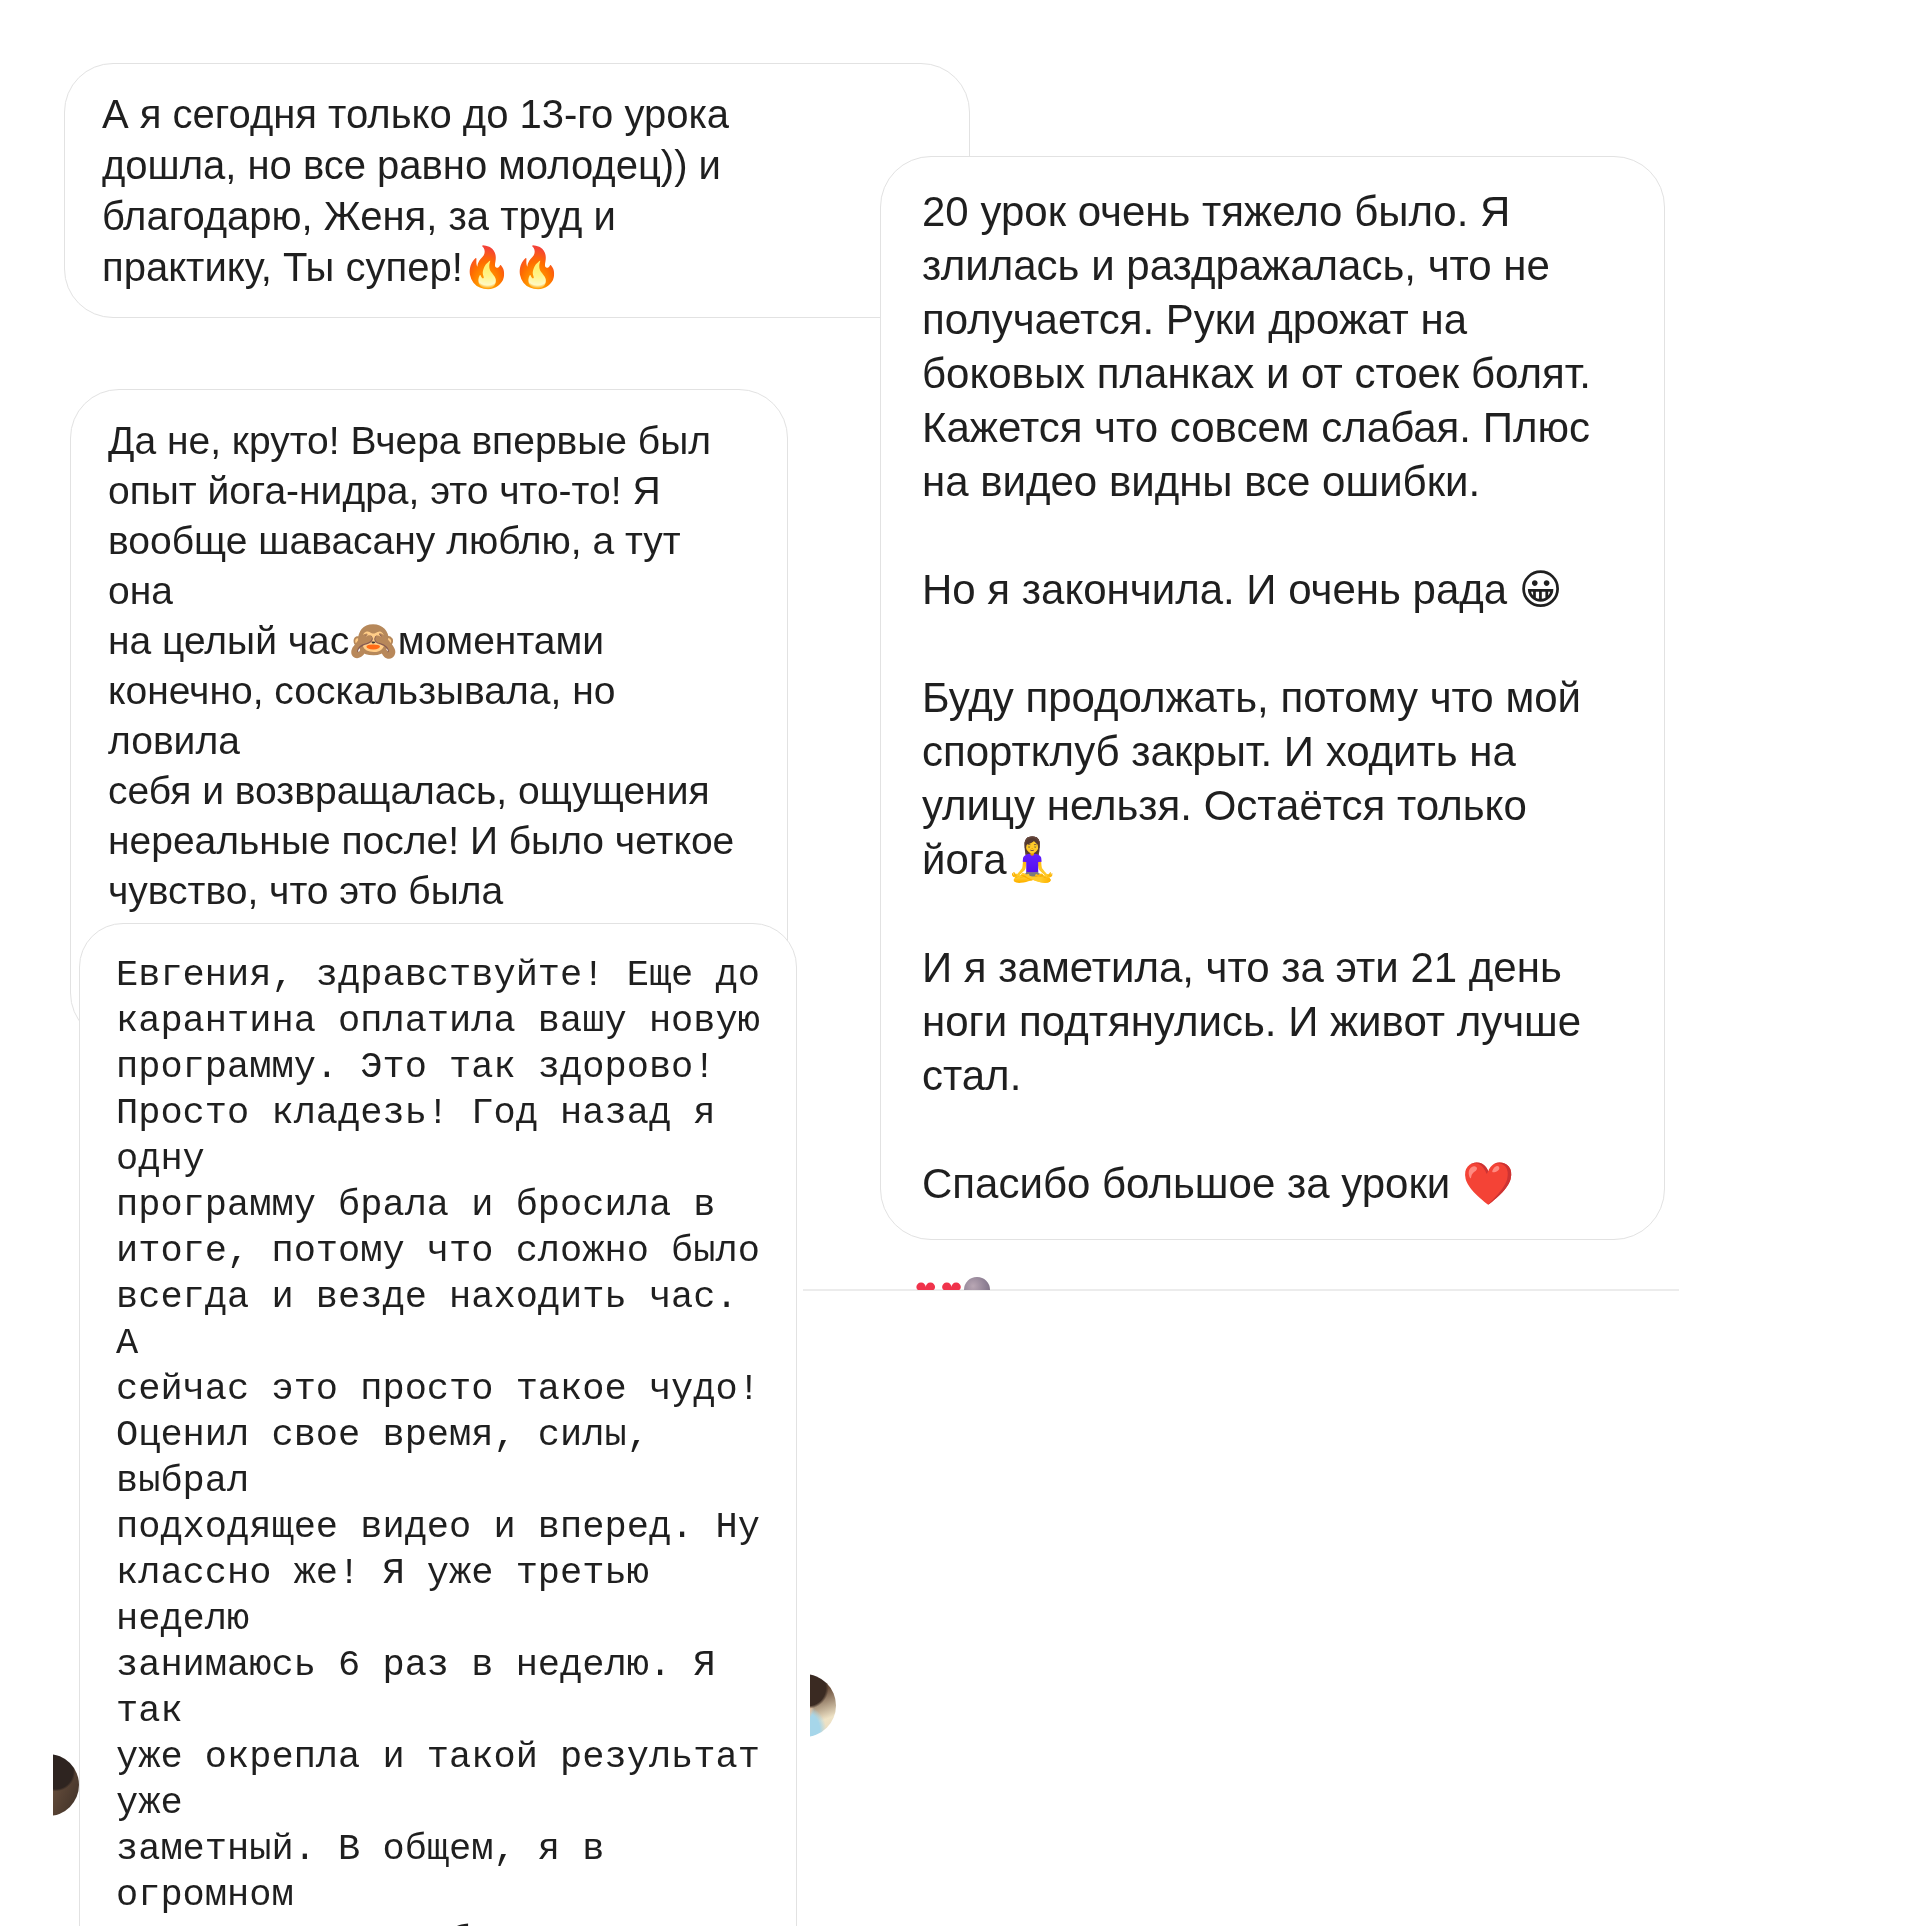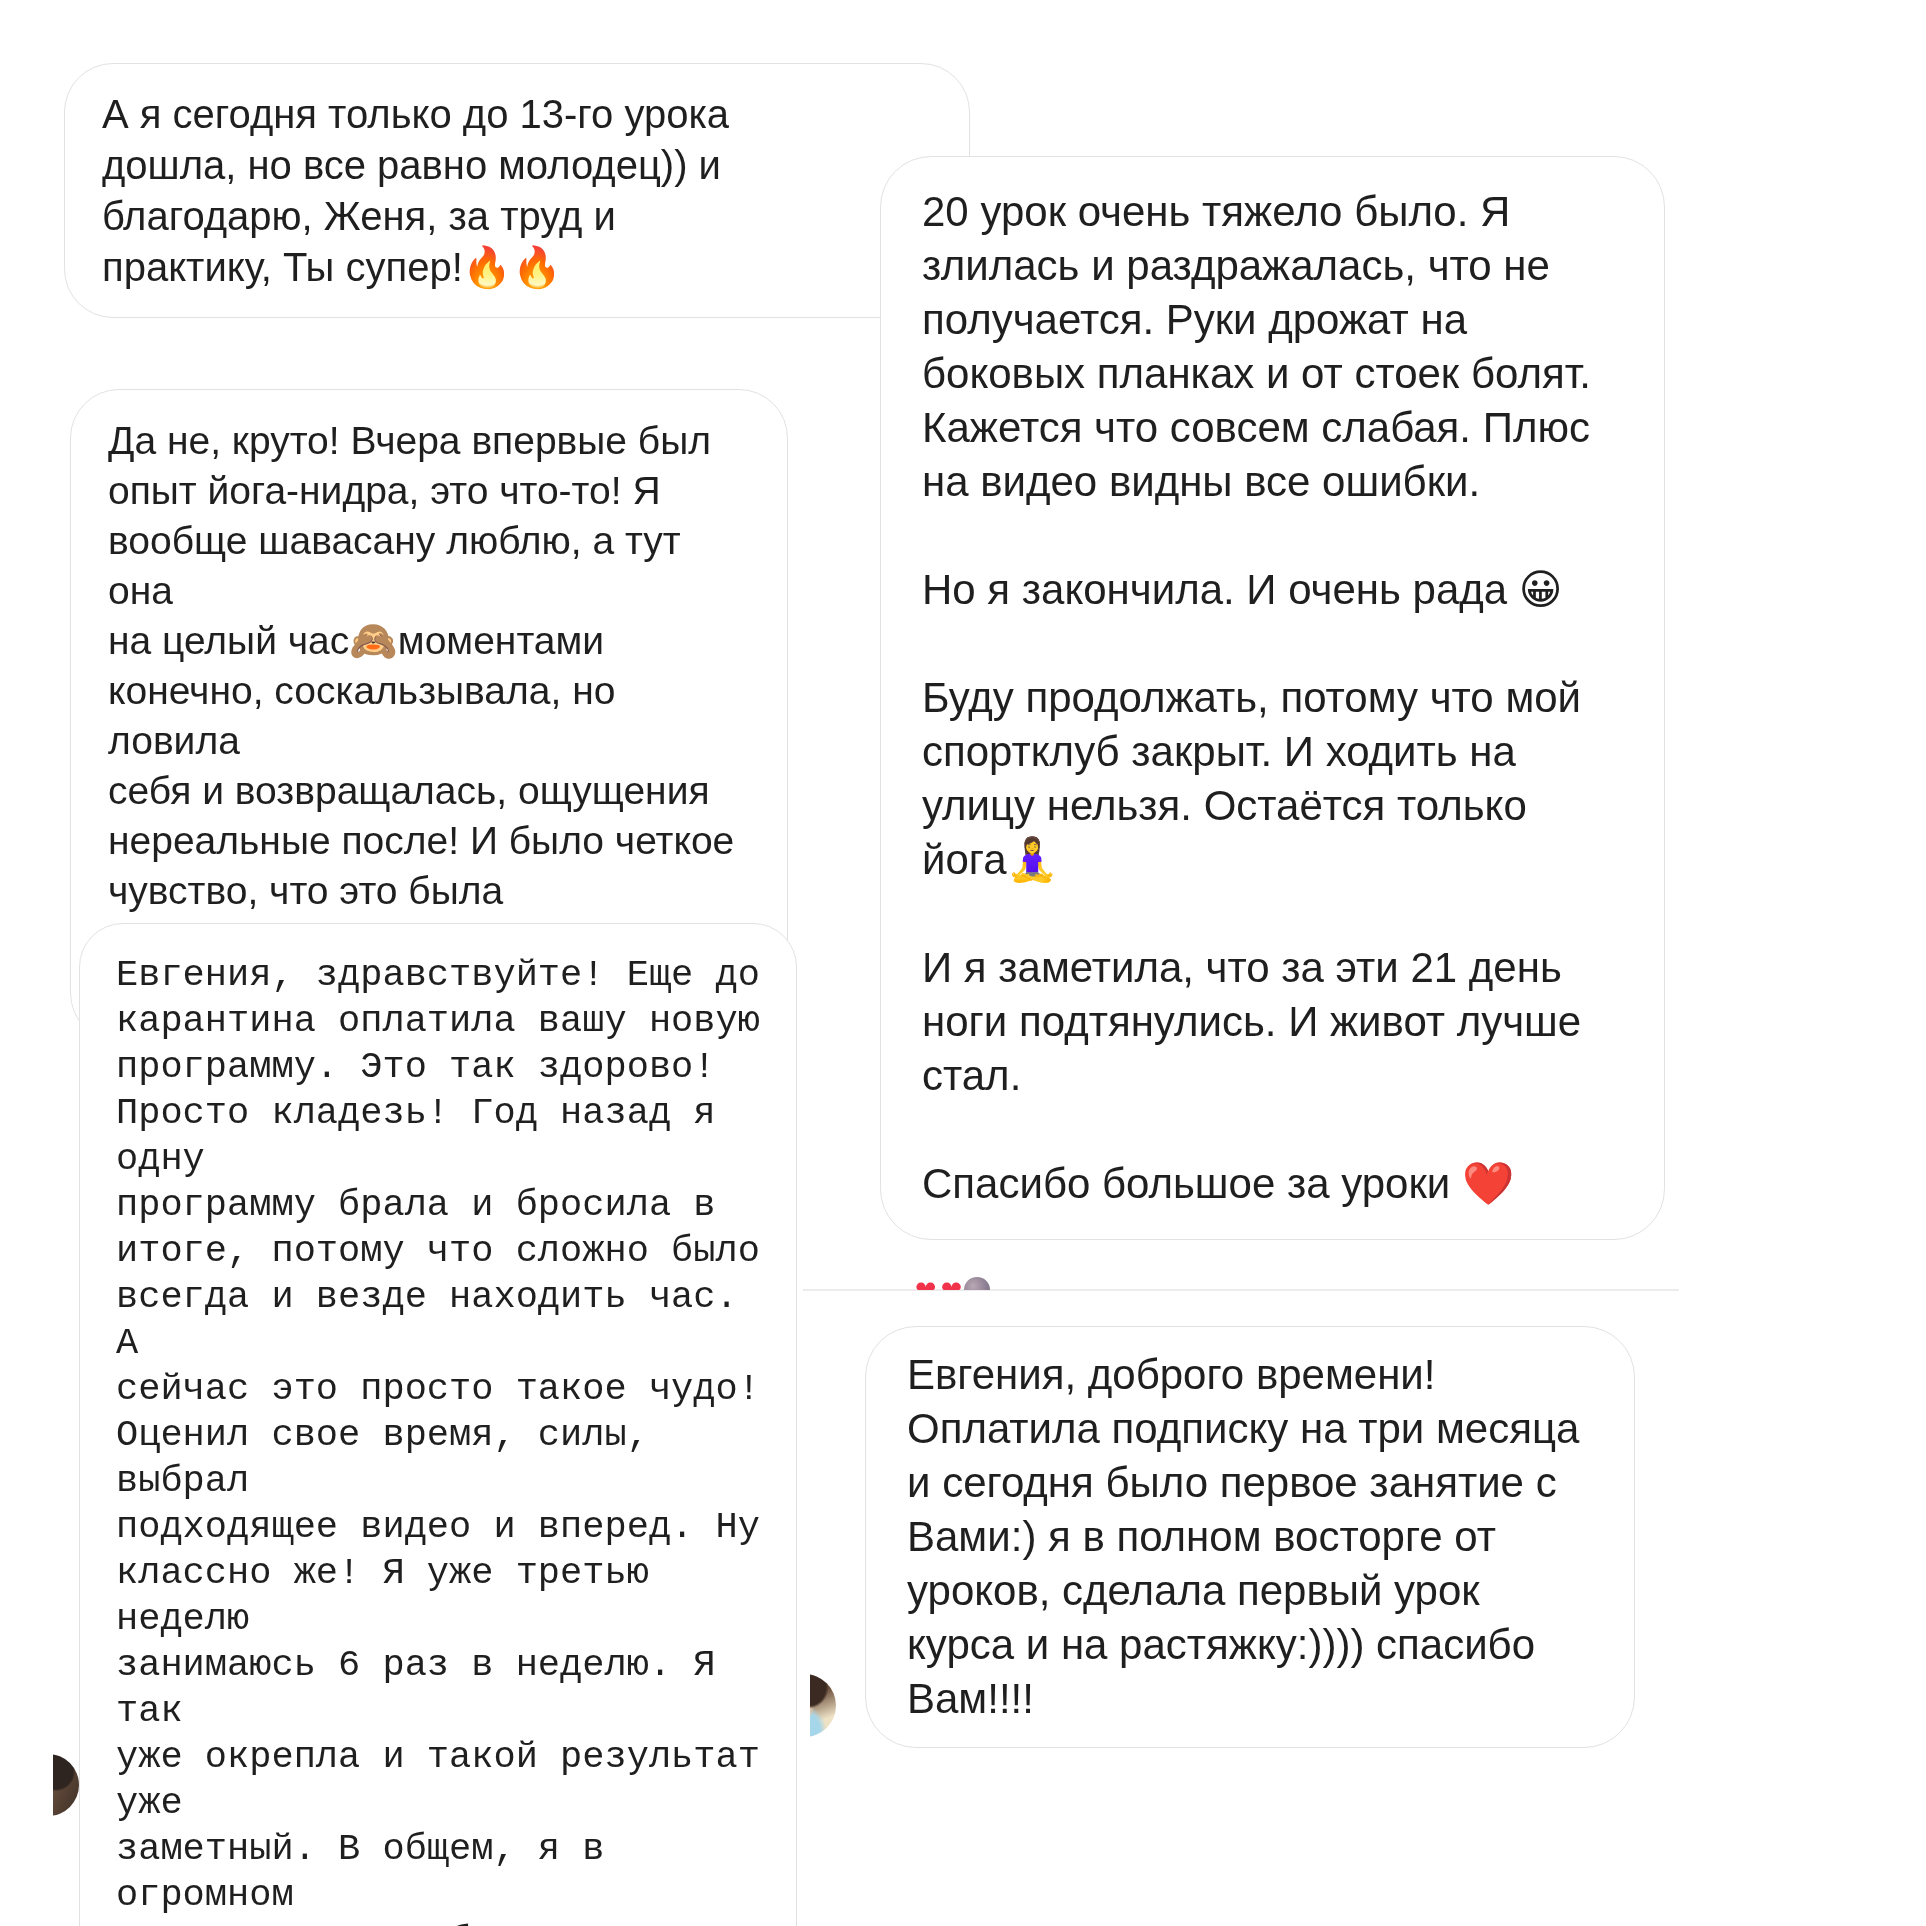--- a/index.html
+++ b/index.html
@@ -157,15 +157,6 @@
     <div class="circle"></div>
   </div>
 
-  <div class="bubble b-r2">
-    <div class="msg-text">Евгения, доброго времени!
-Оплатила подписку на три месяца
-и сегодня было первое занятие с
-Вами:) я в полном восторге от
-уроков,  сделала первый урок
-курса и на растяжку:)))) спасибо
-Вам!!!!</div>
-  </div>
 
   <div class="avatar-clip av-left">
     <div class="circle"></div>

